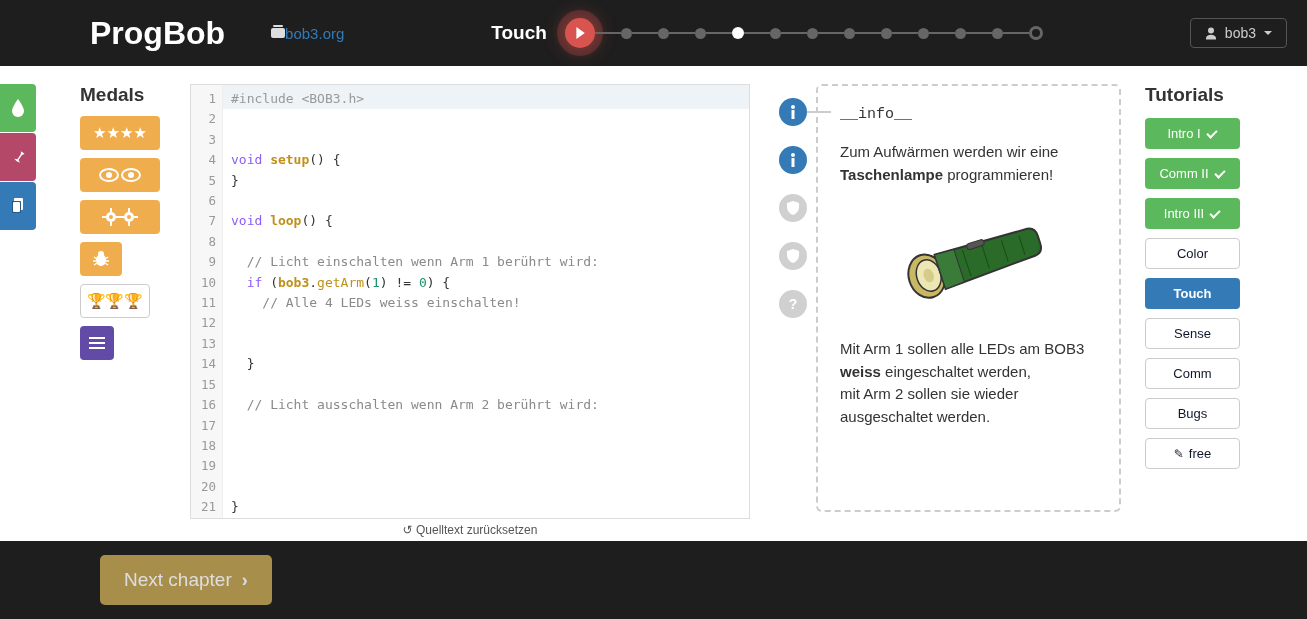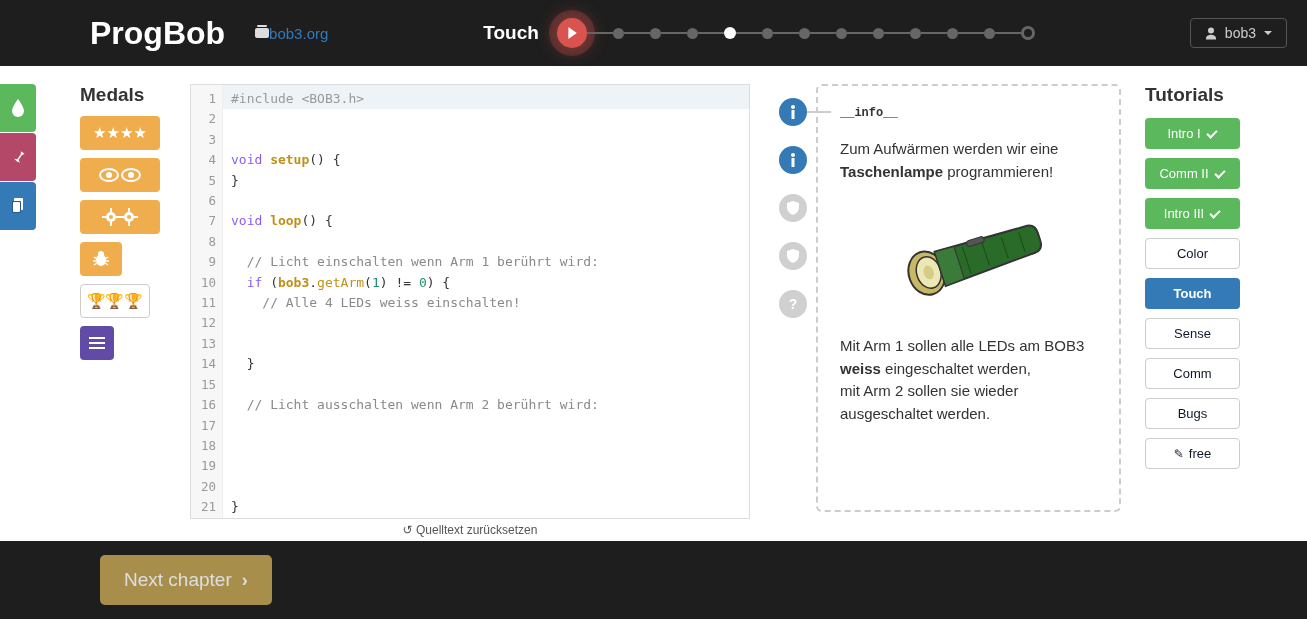--- a/index.html
+++ b/index.html
@@ -5,7 +5,7 @@
 *{box-sizing:border-box;margin:0;padding:0}
 body{font-family:"Helvetica Neue",Helvetica,Arial,sans-serif;font-size:14px;color:#333;background:#fff;width:1307px}
 .topbar{background:#1e1e1e;height:66px;display:flex;align-items:center;padding:0 20px 0 90px;position:relative}
-.logo{color:#fff;font-size:32px;font-weight:700;margin-right:30px}
+.logo{color:#fff;font-size:32px;font-weight:700;margin-right:46px}
 .site-link{color:#337ab7;font-size:15px;display:flex;align-items:center;gap:0}
 .site-link .chip{width:14px;height:10px;background:#ddd;border-radius:2px;display:inline-block;position:relative}
 .site-link .chip:before{content:"";position:absolute;top:-3px;left:2px;right:2px;height:2px;background:#ddd;border-radius:1px}

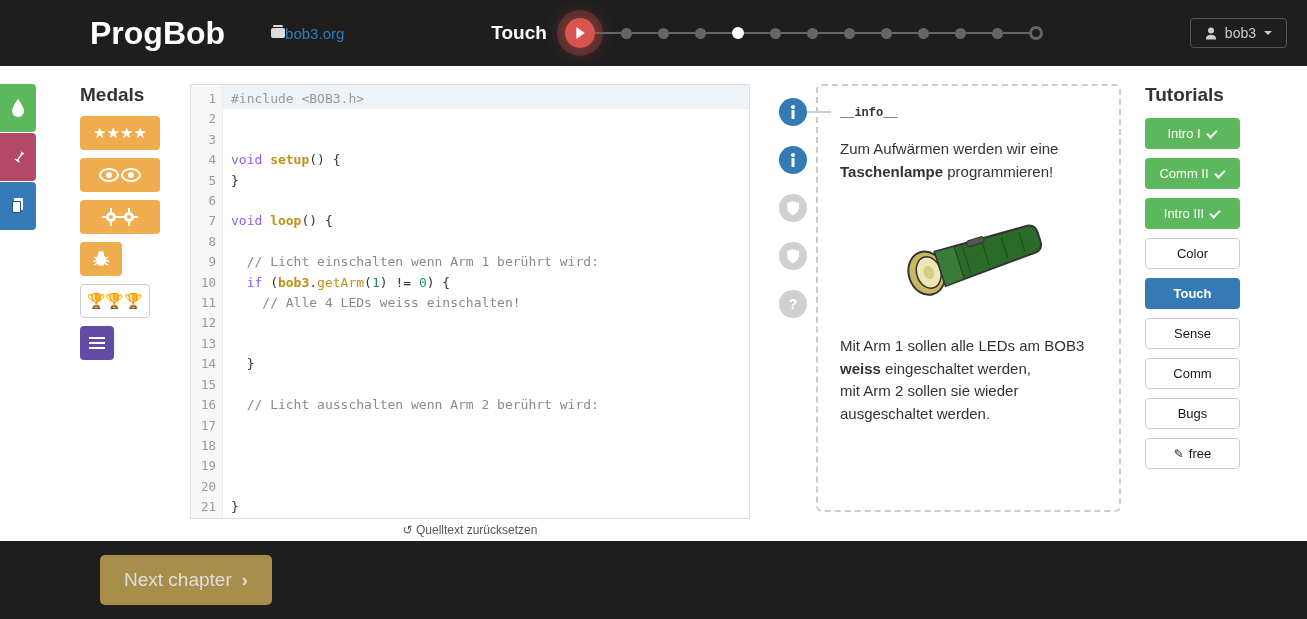--- a/index.html
+++ b/index.html
@@ -57,7 +57,7 @@
 .mid-icon.blue.first:after{content:"";position:absolute;width:24px;height:2px;background:#ccc;left:28px;top:13px}
 
 .info-panel{width:305px;margin-left:6px;border:2px dashed #ccc;border-radius:6px;padding:20px 22px;height:428px}
-.info-title{font-family:"Courier New",monospace;font-size:12px;font-weight:700;margin-bottom:18px}
+.info-title{font-family:"Courier New",monospace;font-size:15px;font-weight:400;margin-bottom:18px}
 .info-text{font-size:15px;line-height:1.5;color:#333;margin-bottom:18px}
 .flashlight{display:flex;justify-content:center;margin:18px 0 34px}
 

